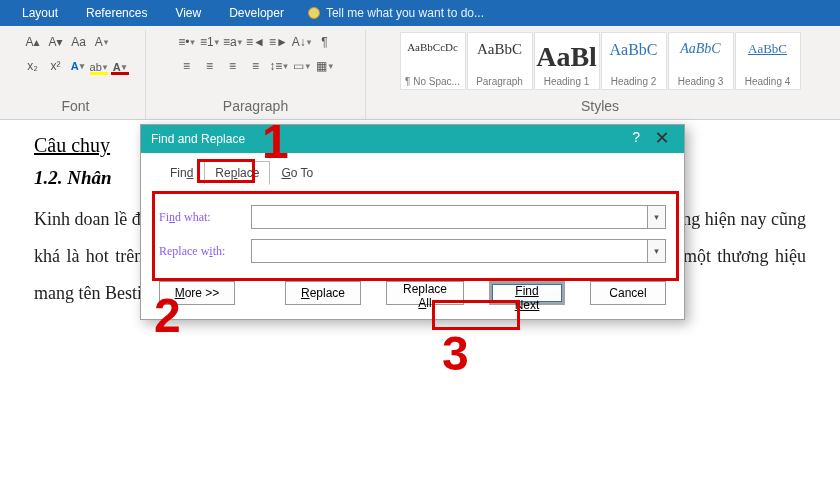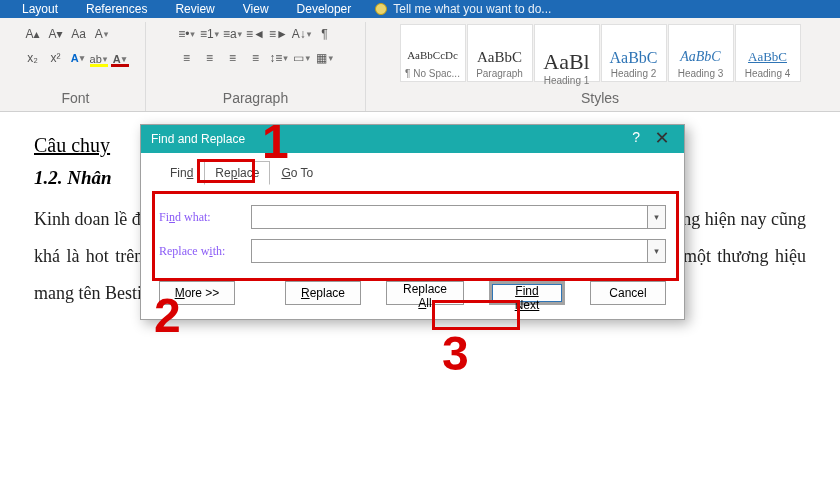--- a/index.html
+++ b/index.html
@@ -16,7 +16,7 @@
   .ribbon-tabs {
     background: #1e6ab6;
     color: #fff;
-    height: 18px;
+    height: 26px;
     display: flex;
     align-items: center;
     padding-left: 8px;

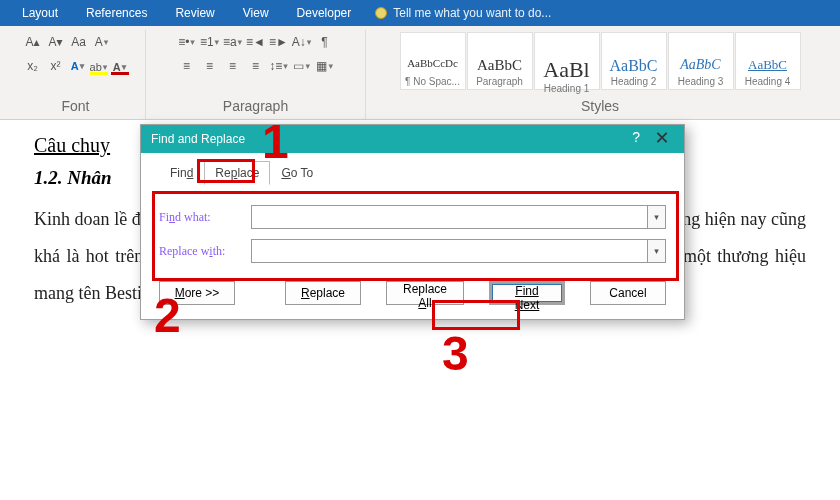--- a/index.html
+++ b/index.html
@@ -272,7 +272,6 @@
 <div class="ribbon-tabs">
   <div class="tab">Layout</div>
   <div class="tab">References</div>
-  <div class="tab">Review</div>
   <div class="tab">View</div>
   <div class="tab">Developer</div>
   <div class="tell-me">

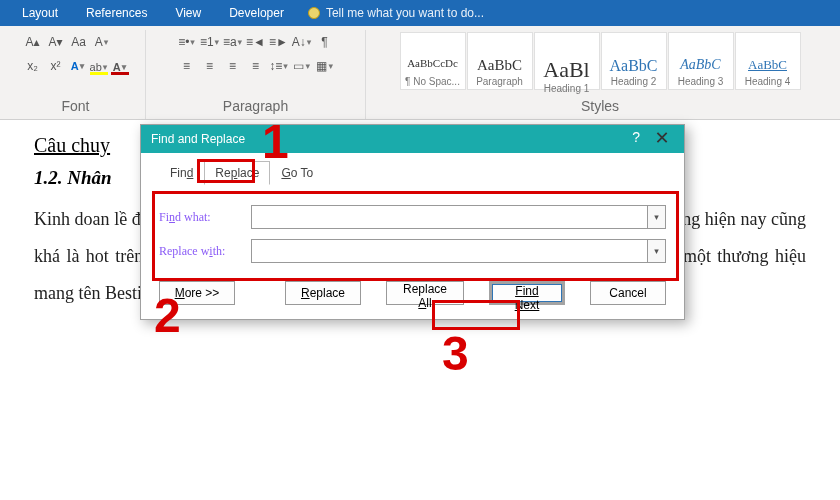--- a/index.html
+++ b/index.html
@@ -112,7 +112,7 @@
     flex-direction: column;
     align-items: center;
     justify-content: space-between;
-    padding: 24px 2px 2px 2px;
+    padding: 8px 2px 2px 2px;
     cursor: pointer;
   }
   .style-item .preview {

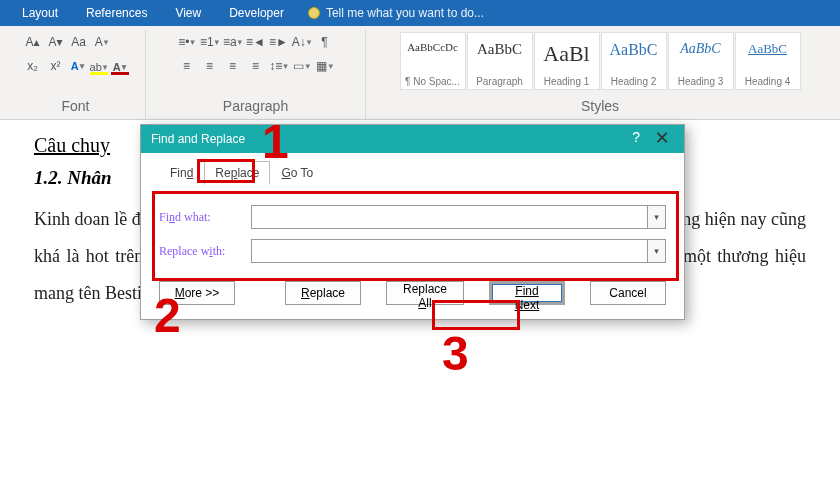--- a/index.html
+++ b/index.html
@@ -343,7 +343,7 @@
         <div class="name">Paragraph</div>
       </div>
       <div class="style-item">
-        <div class="preview" style="font-size:22px;font-weight:normal">AaBl</div>
+        <div class="preview" style="font-size:28px;font-weight:bold">AaBl</div>
         <div class="name">Heading 1</div>
       </div>
       <div class="style-item">

